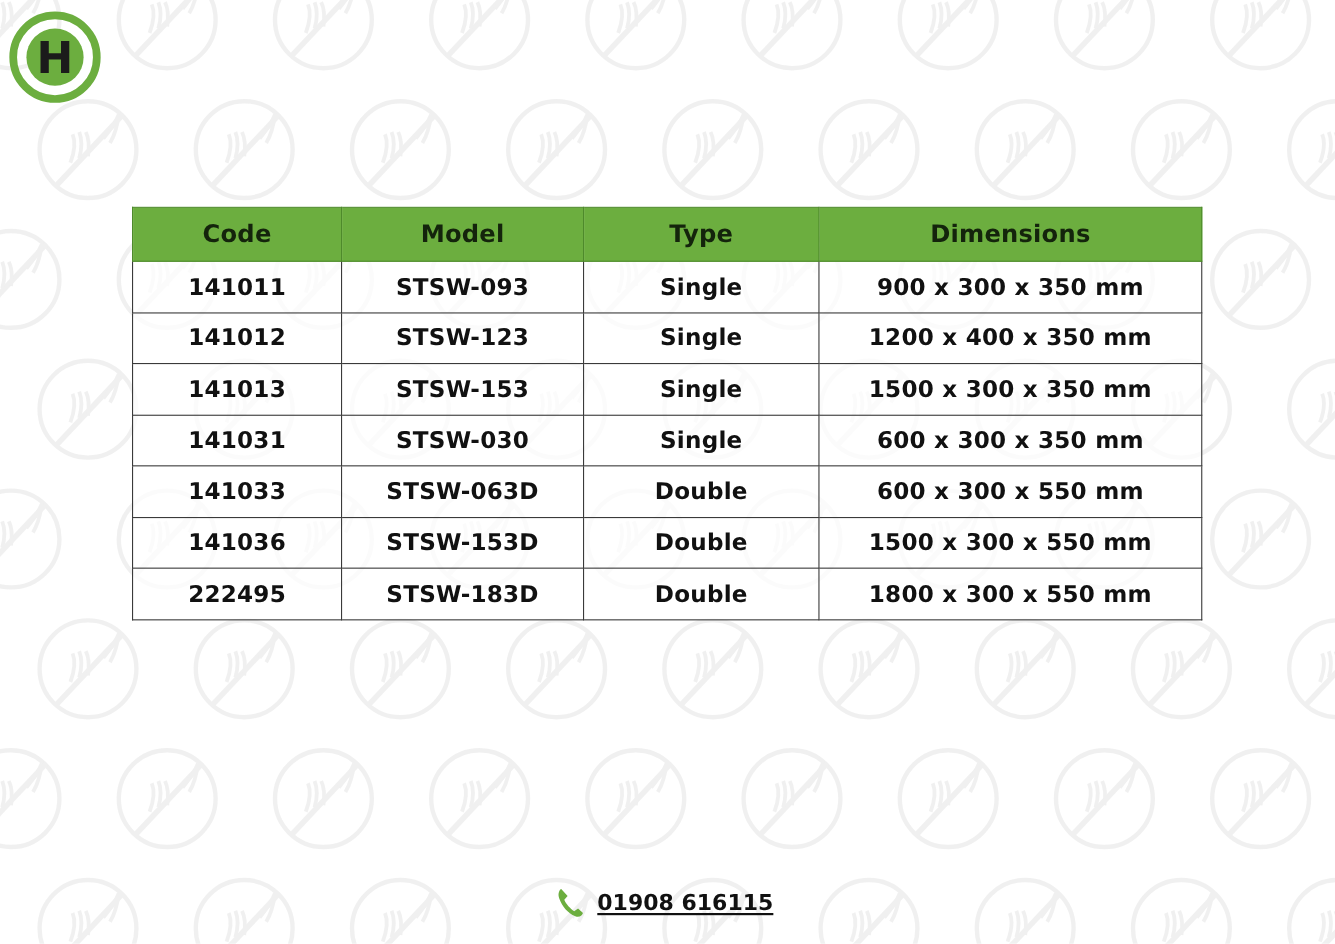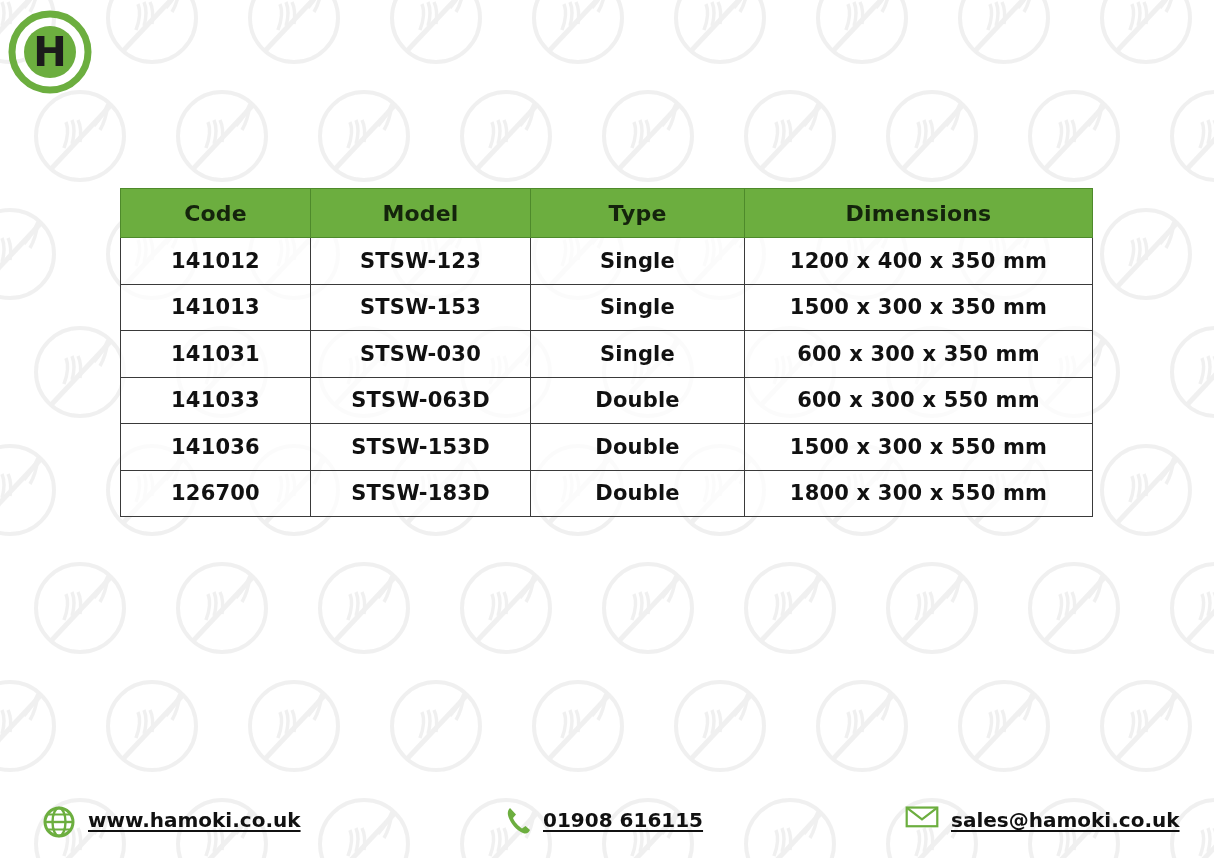--- a/index.html
+++ b/index.html
@@ -866,6 +866,12 @@
       </tr>
     </thead>
     <tbody id="table-body">
+        <tr>
+          <td>141011</td>
+          <td>STSW-093</td>
+          <td>Single</td>
+          <td>900 x 300 x 350 mm</td>
+        </tr>
         <tr>
           <td>141012</td>
           <td>STSW-123</td>

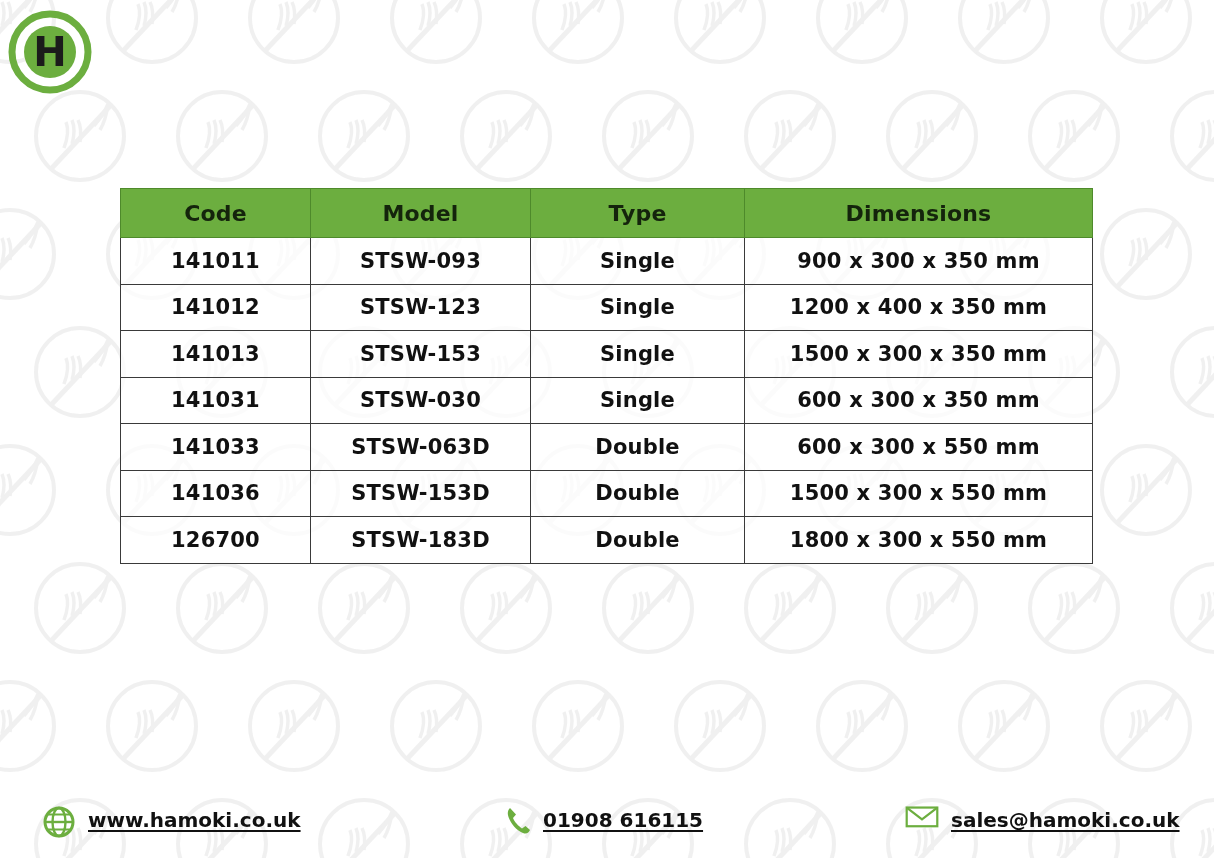--- a/index.html
+++ b/index.html
@@ -903,7 +903,7 @@
           <td>1500 x 300 x 550 mm</td>
         </tr>
         <tr>
-          <td>126700</td>
+          <td>222495</td>
           <td>STSW-183D</td>
           <td>Double</td>
           <td>1800 x 300 x 550 mm</td>

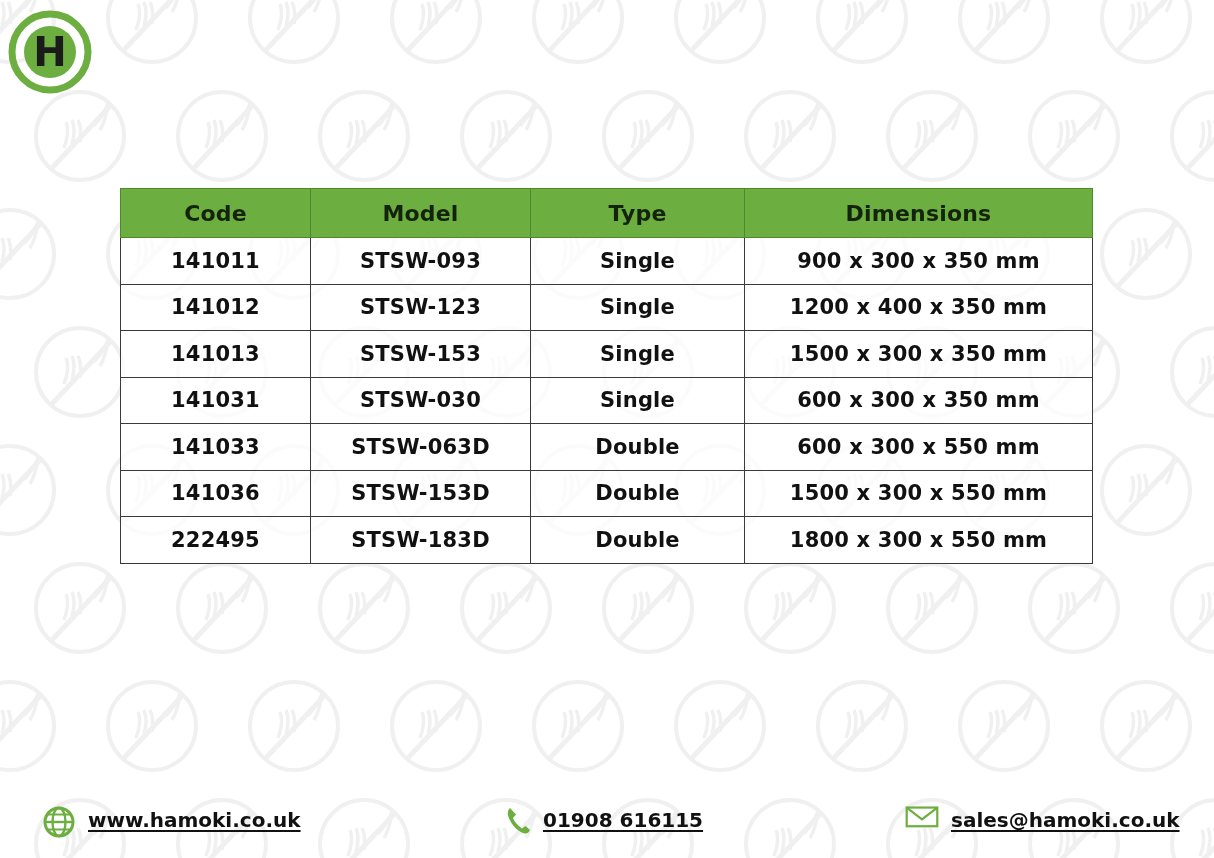--- a/index.html
+++ b/index.html
@@ -913,18 +913,6 @@
 </div>
 
 <div class="footer">
-  <div class="footer-item web">
-    <span class="ficon">
-      <svg viewBox="0 0 34 34" xmlns="http://www.w3.org/2000/svg">
-        <circle cx="17" cy="17" r="14" fill="none" stroke="#6cae3f" stroke-width="3"></circle>
-        <ellipse cx="17" cy="17" rx="6.5" ry="14" fill="none" stroke="#6cae3f" stroke-width="2.4"></ellipse>
-        <line x1="3" y1="17" x2="31" y2="17" stroke="#6cae3f" stroke-width="2.4"></line>
-        <line x1="5.5" y1="9.5" x2="28.5" y2="9.5" stroke="#6cae3f" stroke-width="2"></line>
-        <line x1="5.5" y1="24.5" x2="28.5" y2="24.5" stroke="#6cae3f" stroke-width="2"></line>
-      </svg>
-    </span>
-    <span class="footer-text">www.hamoki.co.uk</span>
-  </div>
 
   <div class="footer-item phone">
     <span class="ficon small">

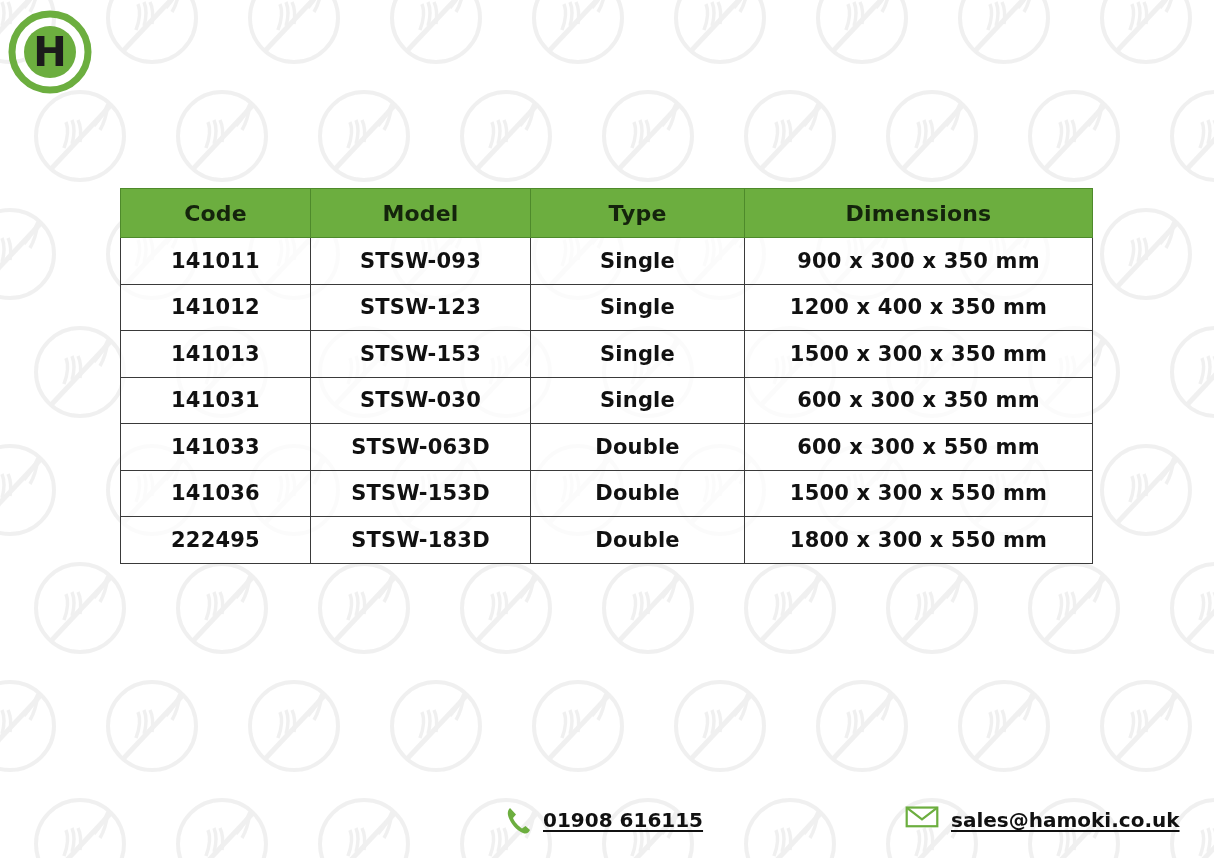--- a/index.html
+++ b/index.html
@@ -923,15 +923,6 @@
     <span class="footer-text">01908 616115</span>
   </div>
 
-  <div class="footer-item email">
-    <span class="ficon">
-      <svg viewBox="0 0 40 28" xmlns="http://www.w3.org/2000/svg">
-        <rect x="2" y="3" width="36" height="22" fill="none" stroke="#6cae3f" stroke-width="2.6"></rect>
-        <path d="M2 3 L20 17 L38 3" fill="none" stroke="#6cae3f" stroke-width="2.6"></path>
-      </svg>
-    </span>
-    <span class="footer-text">sales@hamoki.co.uk</span>
-  </div>
 </div>
 
 </body></html>

